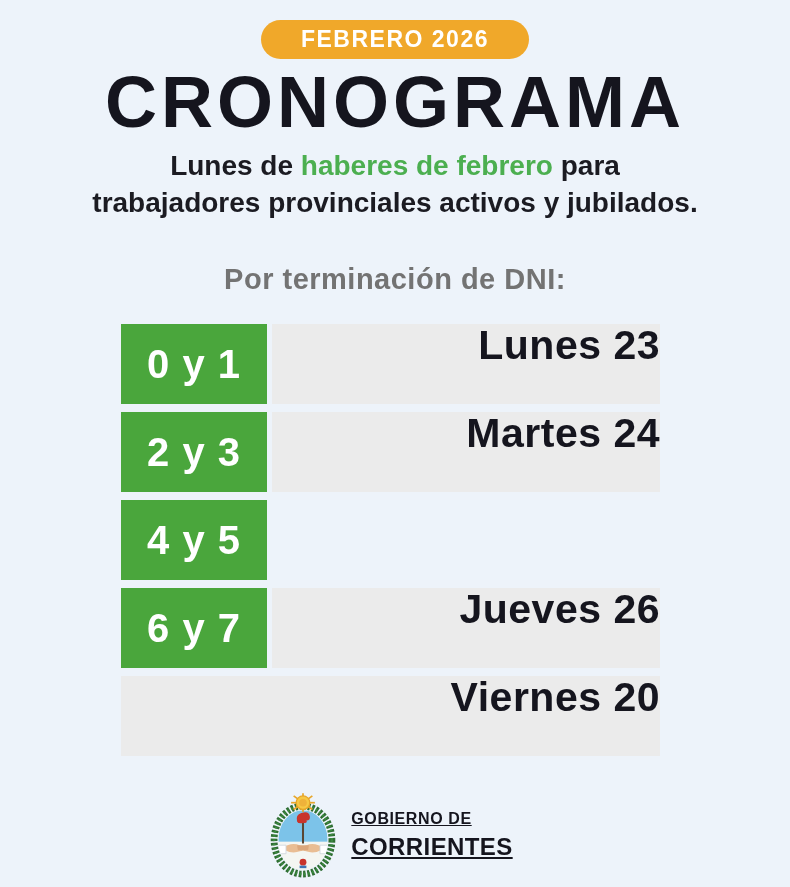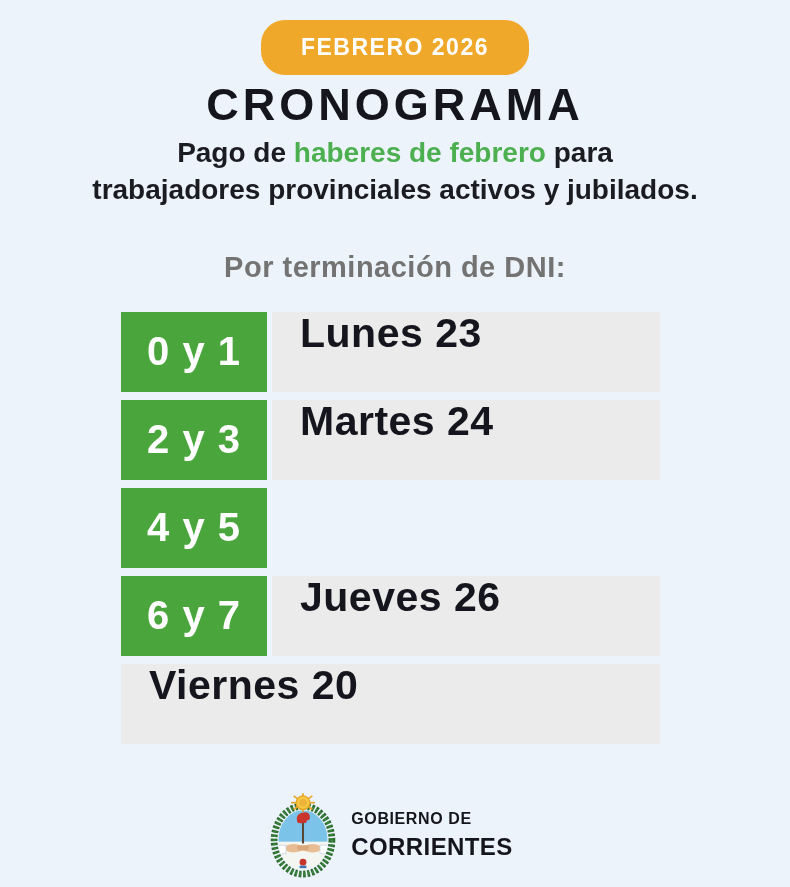--- a/index.html
+++ b/index.html
@@ -17,7 +17,7 @@
   .badge{
     background:#f0a82a;color:#fff;
     font-weight:bold;font-size:23px;letter-spacing:1.5px;
-    padding:16px 40px;border-radius:24px;line-height:1;
+    padding:8px 40px;border-radius:24px;line-height:1;
   }
 
   

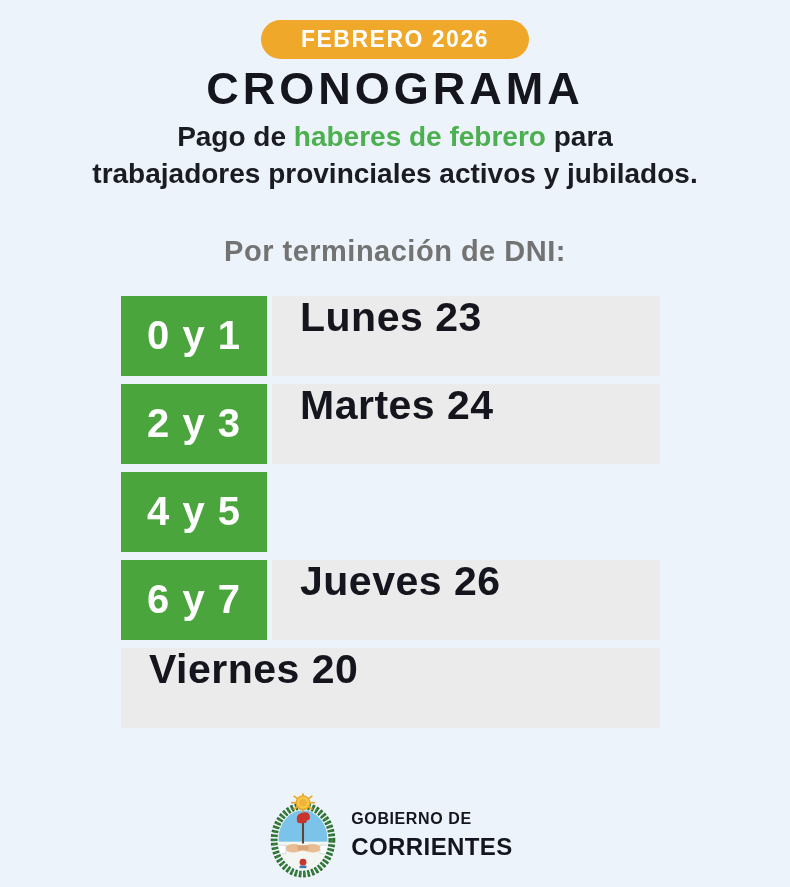--- a/index.html
+++ b/index.html
@@ -23,7 +23,7 @@
   
   .title{
     margin:6px 0 0 0;text-align:center;
-    font-size:45px;font-weight:900;letter-spacing:4px;
+    font-size:72px;font-weight:900;letter-spacing:4px;
     color:#15151e;line-height:1.05;
   }
 

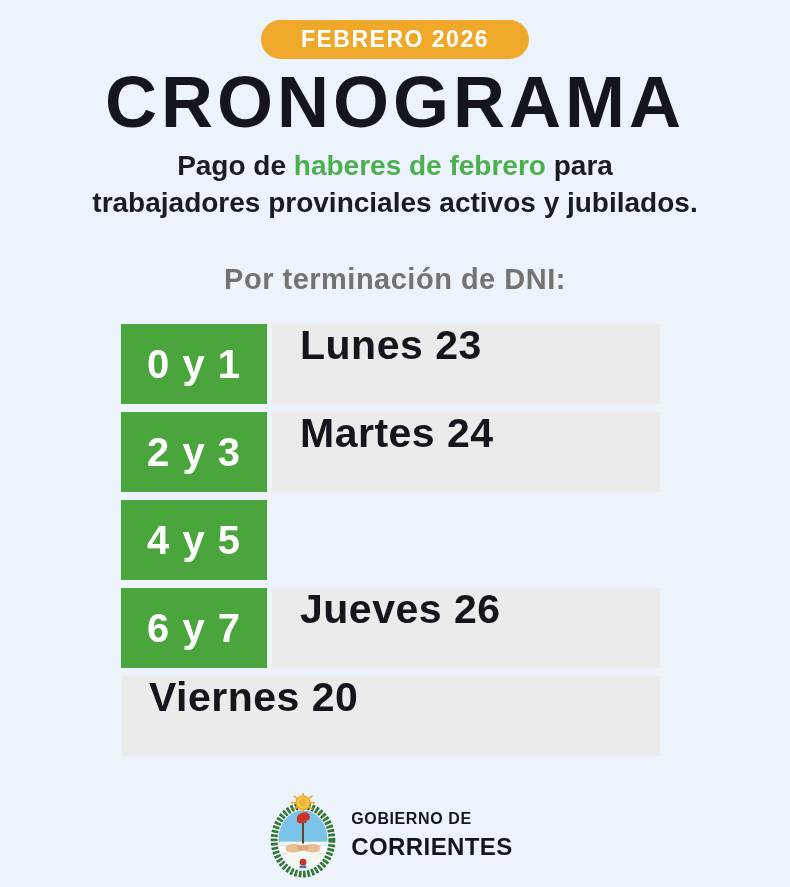--- a/index.html
+++ b/index.html
@@ -87,7 +87,7 @@
 
   <h1 class="title">CRONOGRAMA</h1>
 
-  <p class="subtitle"><span>Pago de </span><span class="green">haberes de febrero</span><span> para</span><br><span>trabajadores provinciales activos y jubilados.</span></p>
+  <p class="subtitle"><span>Lunes de </span><span class="green">haberes de febrero</span><span> para</span><br><span>trabajadores provinciales activos y jubilados.</span></p>
 
   <h2 class="dni-heading">Por terminación de DNI:</h2>
 

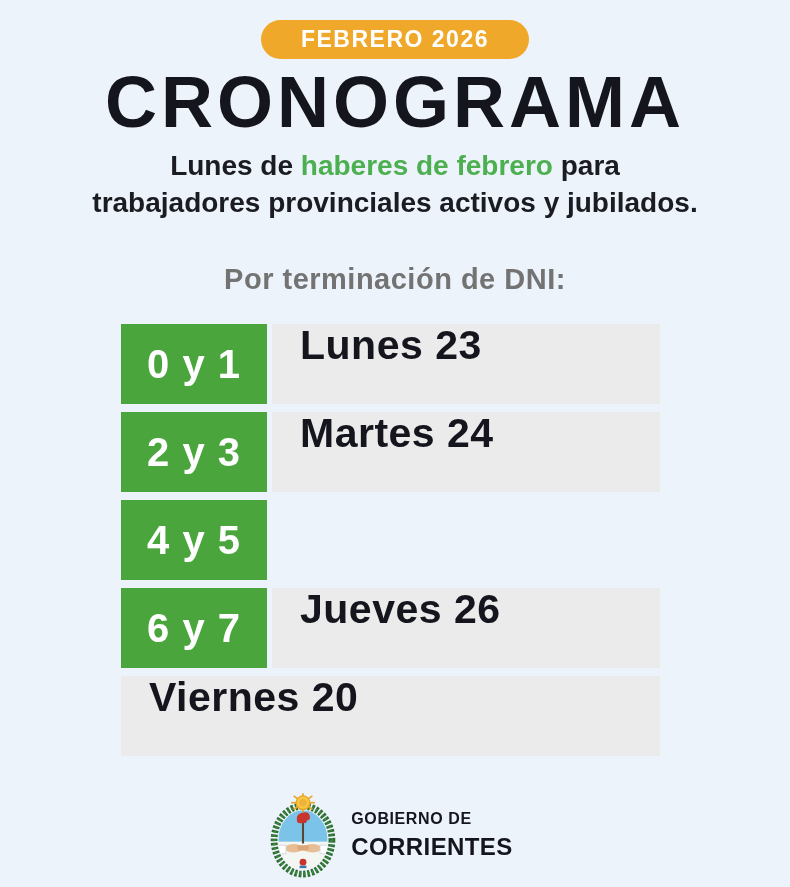--- a/index.html
+++ b/index.html
@@ -53,8 +53,7 @@
   }
   .cell-day{
     flex:1;background:#ebebeb;
-    display:flex;flex-direction:column;justify-content:space-between;
-    padding-left:28px;
+    display:flex;flex-direction:row;justify-content:flex-end;
   }
   .day{
     font-size:41px;font-weight:bold;color:#15151e;

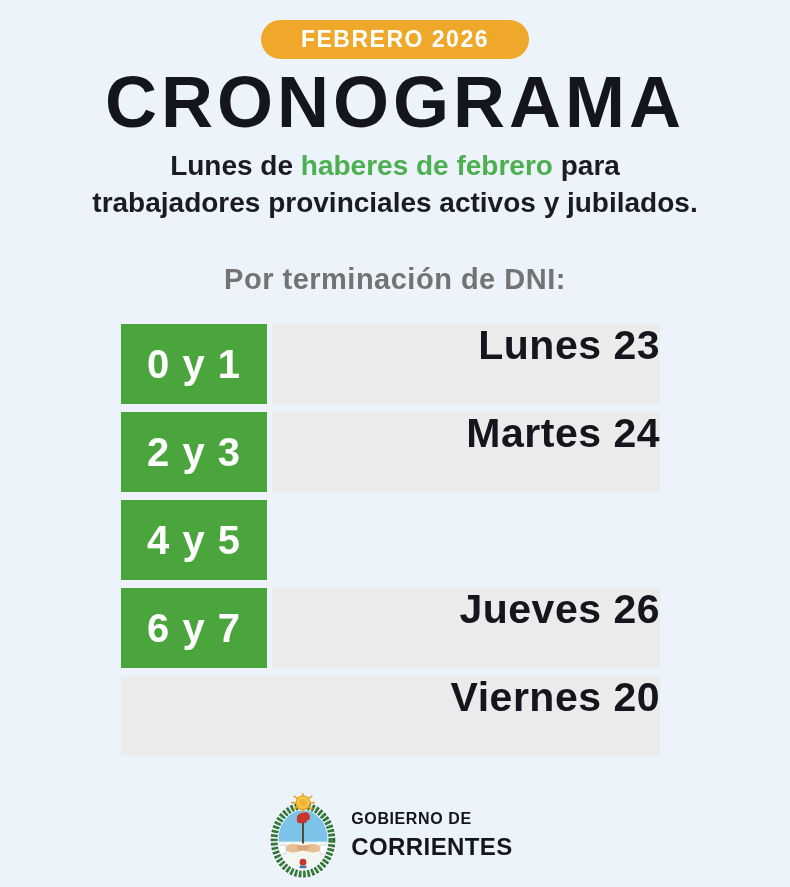--- a/index.html
+++ b/index.html
@@ -68,7 +68,7 @@
   
   .footer{
     position:absolute;left:0;right:8px;top:792px;
-    display:flex;justify-content:center;align-items:center;gap:14px;
+    display:flex;justify-content:center;align-items:center;gap:14px;text-decoration:underline;
   }
   .coa{width:68px;height:86px;flex:0 0 68px;}
   .org{line-height:1.1;}

